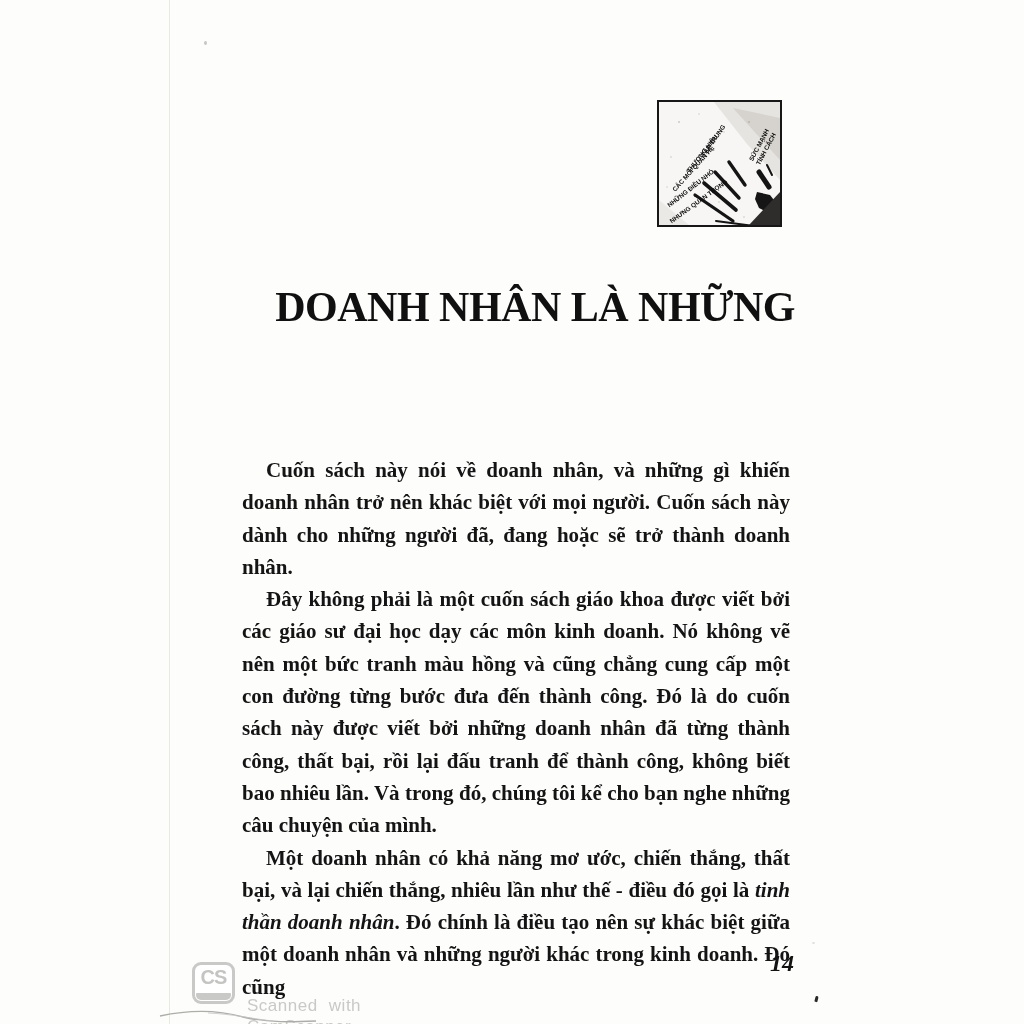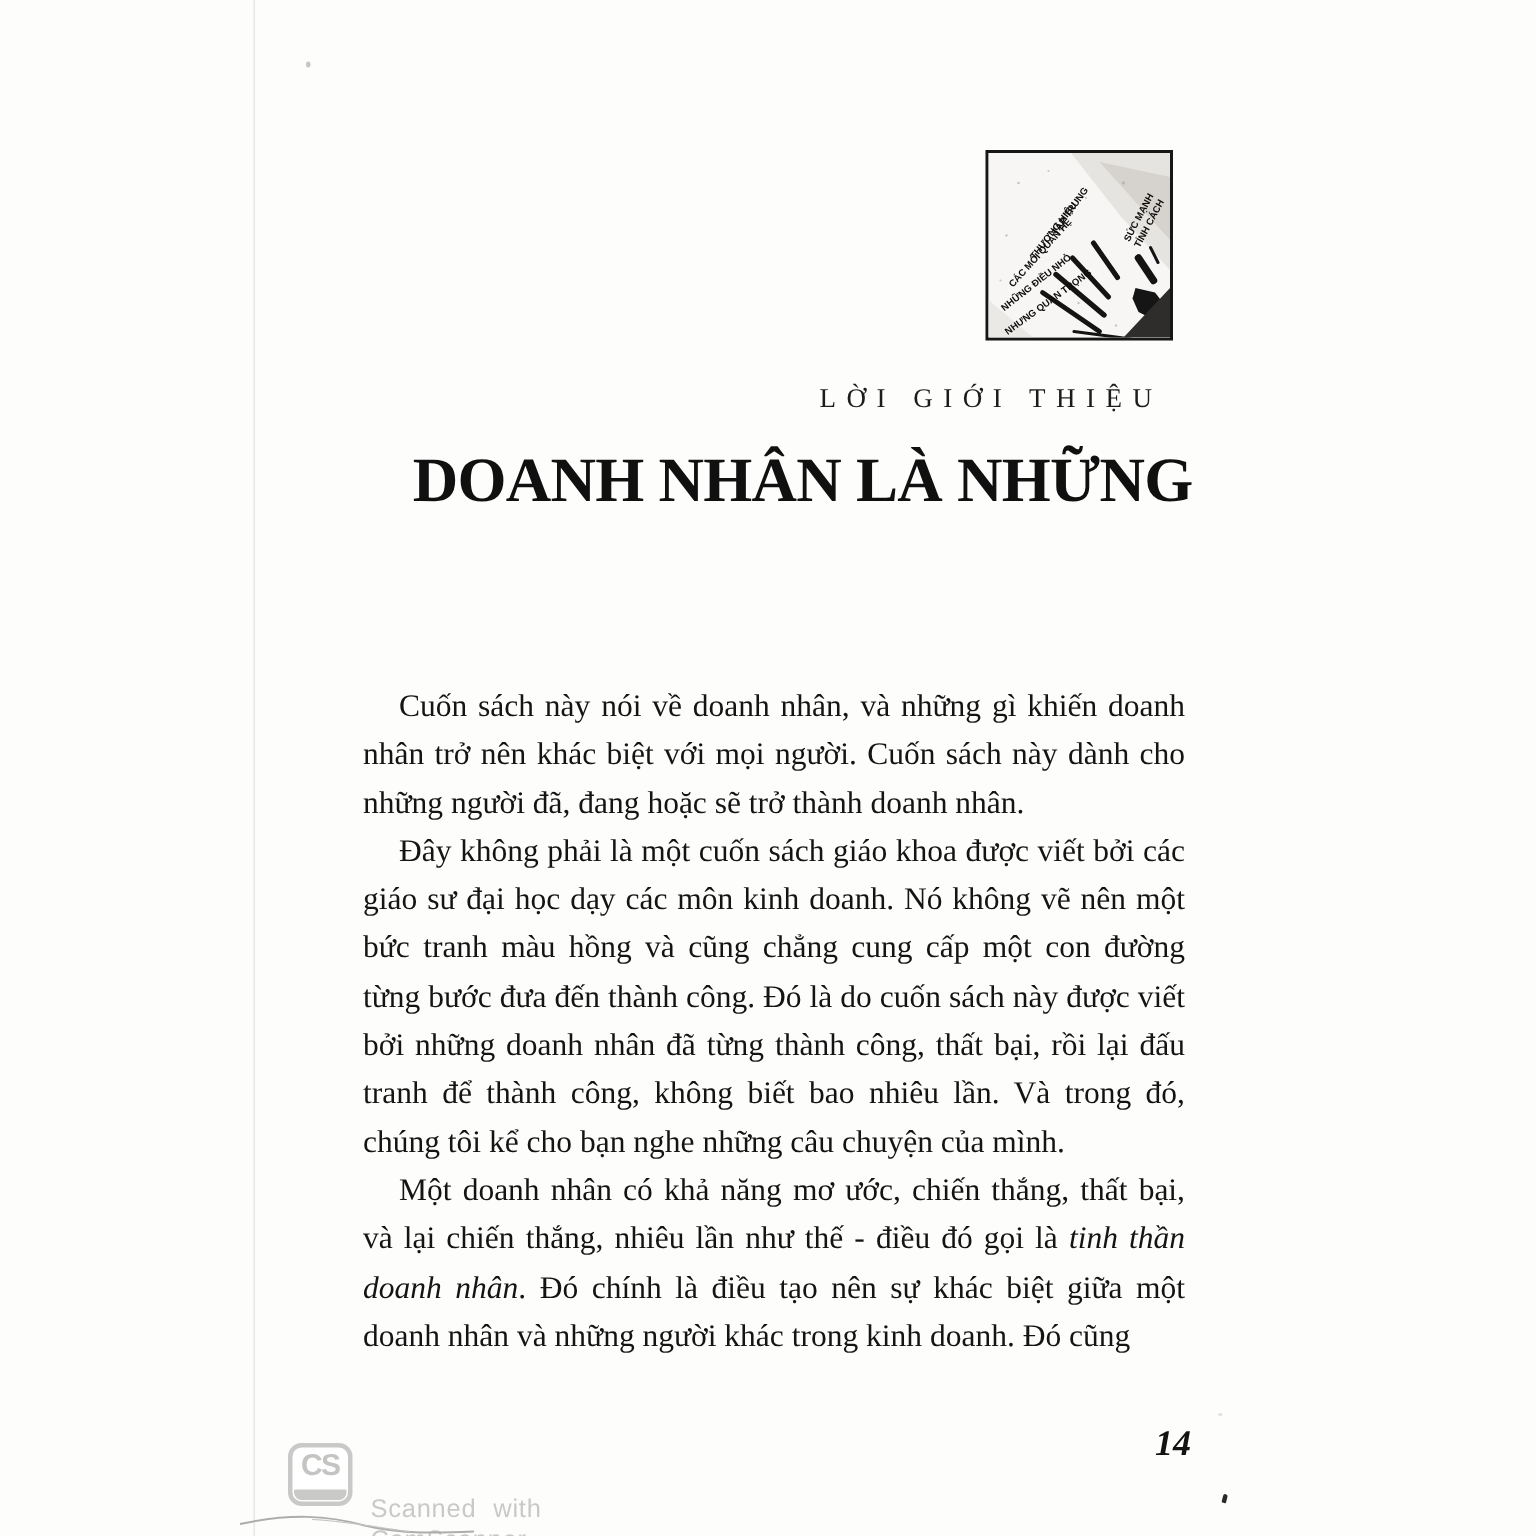--- a/index.html
+++ b/index.html
@@ -121,7 +121,6 @@
     </svg>
   </div>
 
-  <div class="kicker">LỜI GIỚI THIỆU</div>
   <div class="book-title">
     <div>DOANH NHÂN LÀ NHỮNG</div>
   </div>

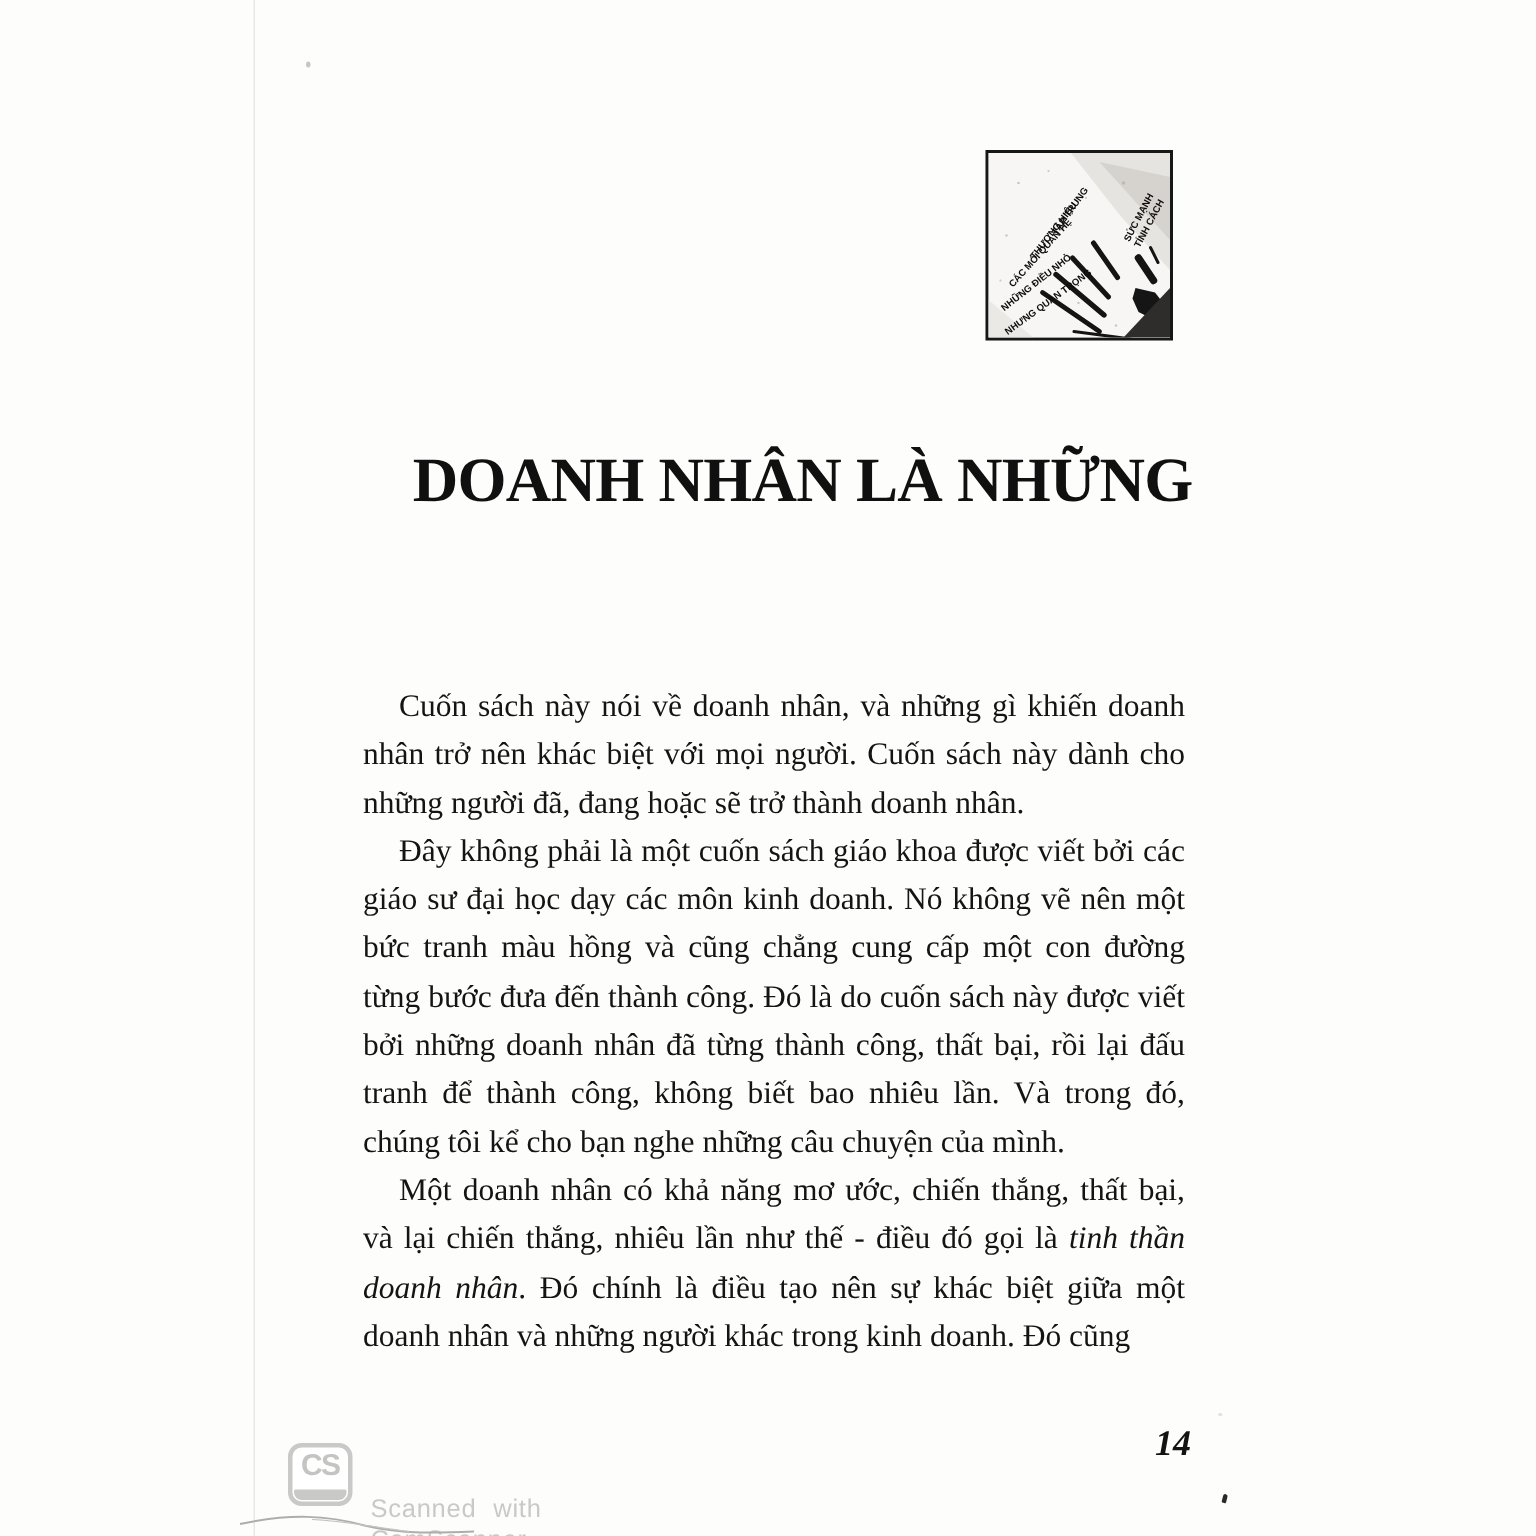--- a/index.html
+++ b/index.html
@@ -31,7 +31,7 @@
     white-space:nowrap;
   }
   .book-title {
-    position:absolute; right:229px; top:294px;
+    position:absolute; right:229px; top:280px;
     text-align:right; font-weight:bold; font-size:42px; line-height:55px;
     letter-spacing:-0.5px; color:#101010; white-space:nowrap;
   }

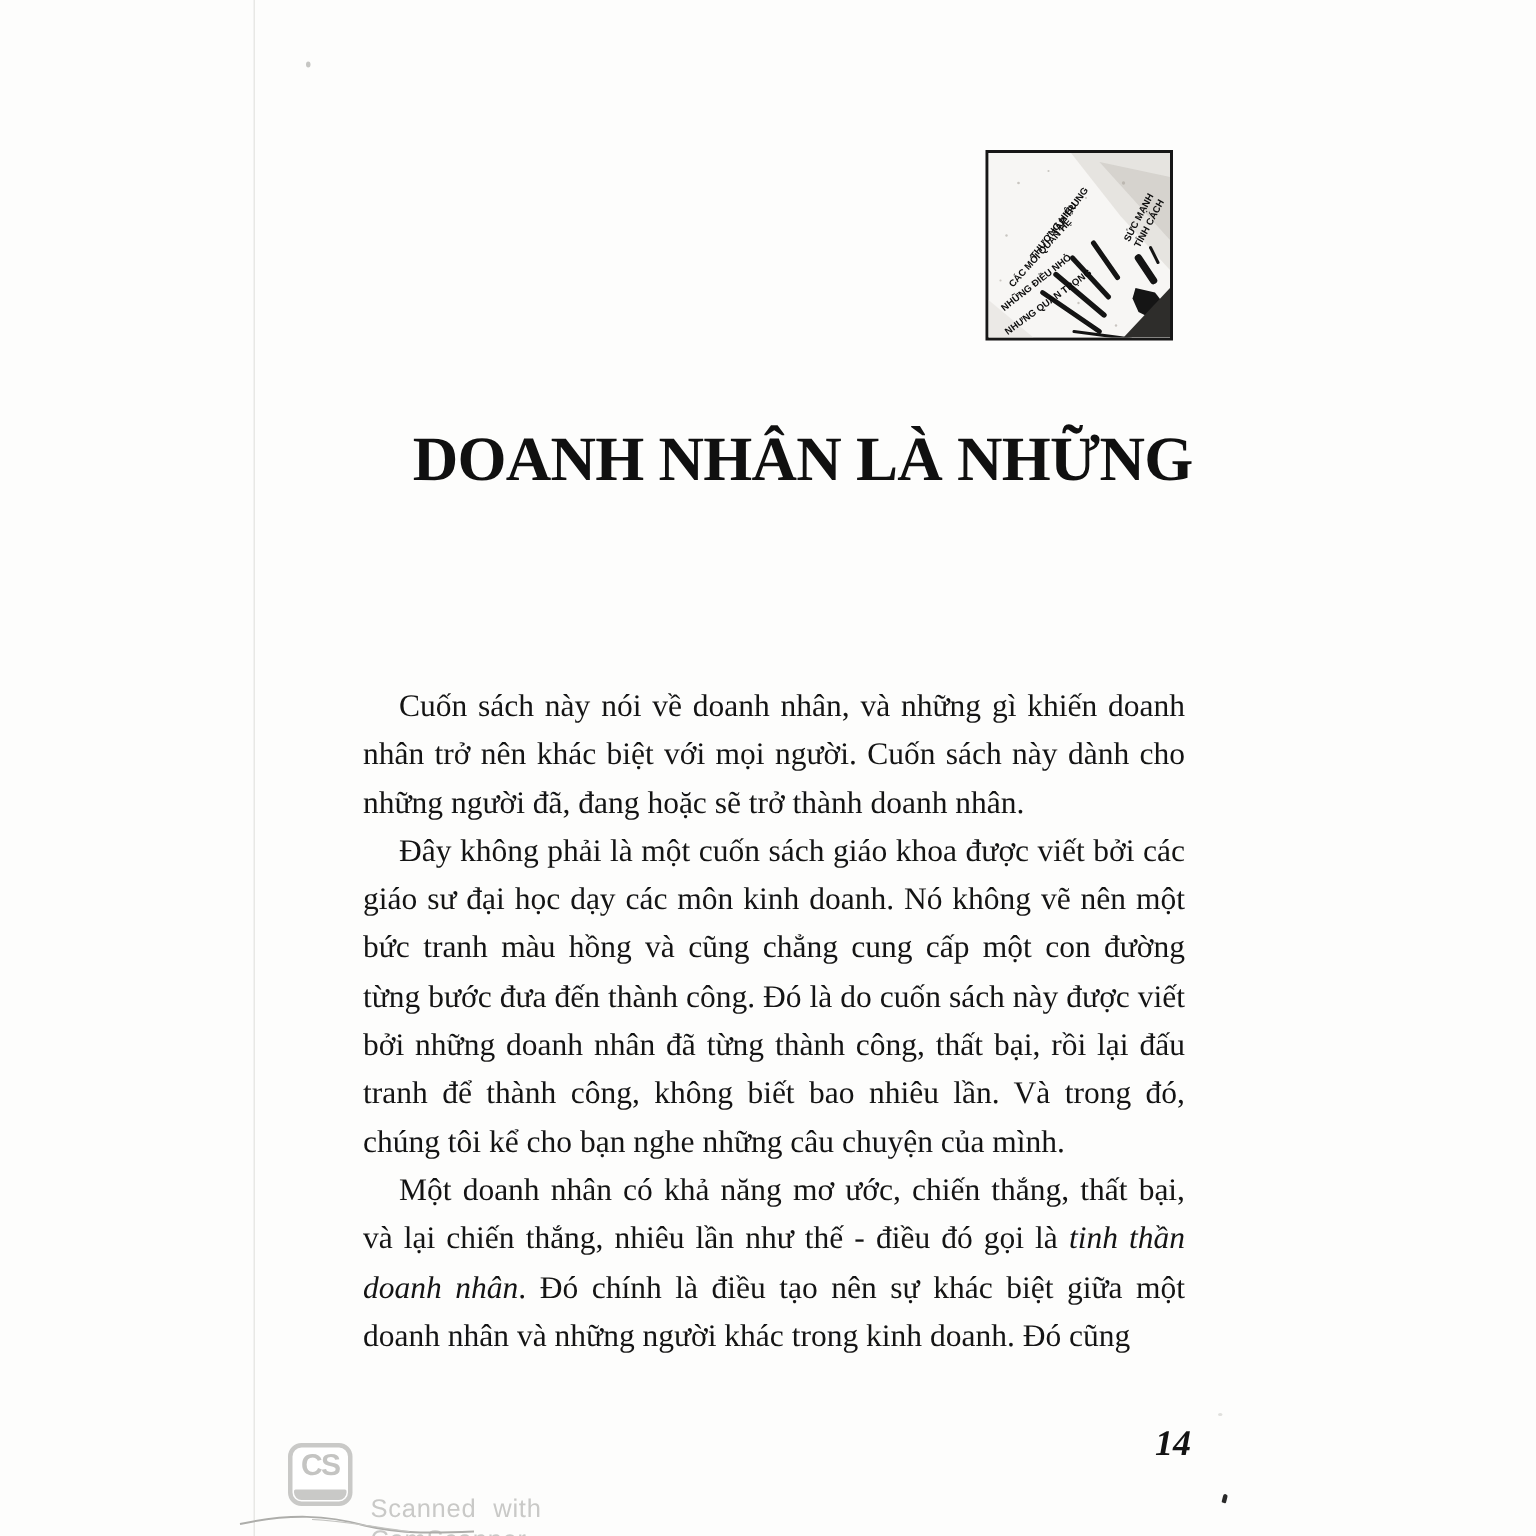--- a/index.html
+++ b/index.html
@@ -41,7 +41,7 @@
     position:absolute; left:242px; top:454px; width:548px;
     font-size:21px; line-height:32.3px; text-align:justify; color:#141414;
   }
-  .body-text p { margin:0; text-indent:24px; }
+  .body-text p { margin:0; text-indent:24px;font-weight:bold; }
   .body-text .it { font-style:italic; }
 
   

